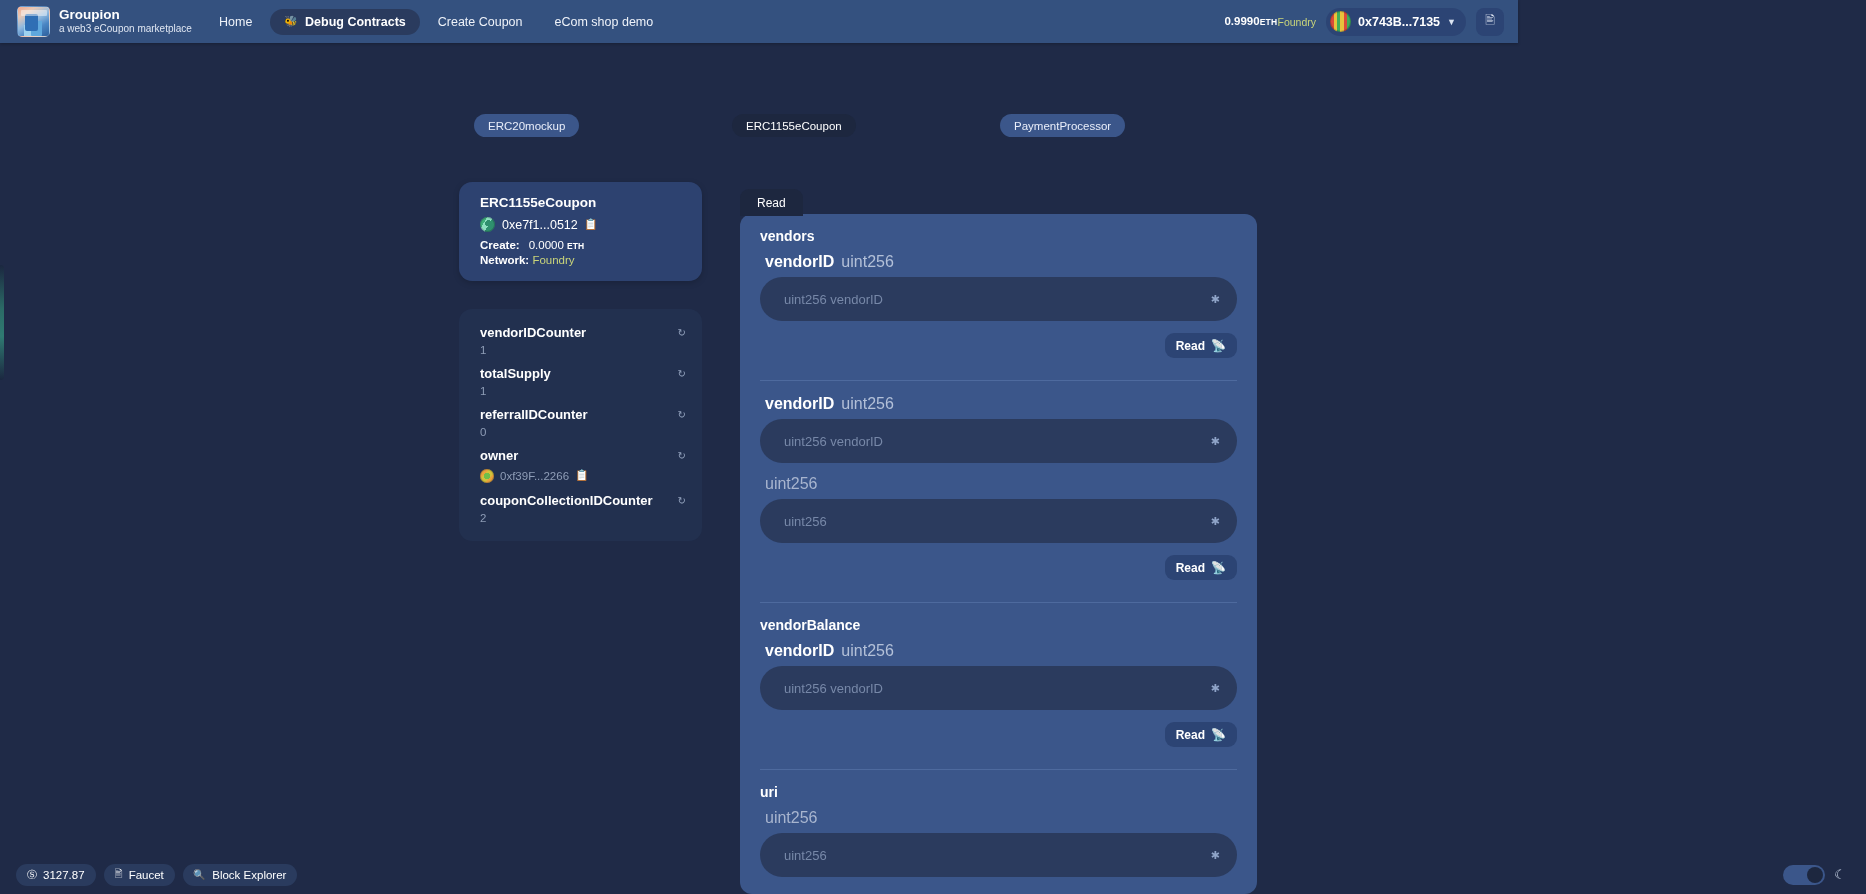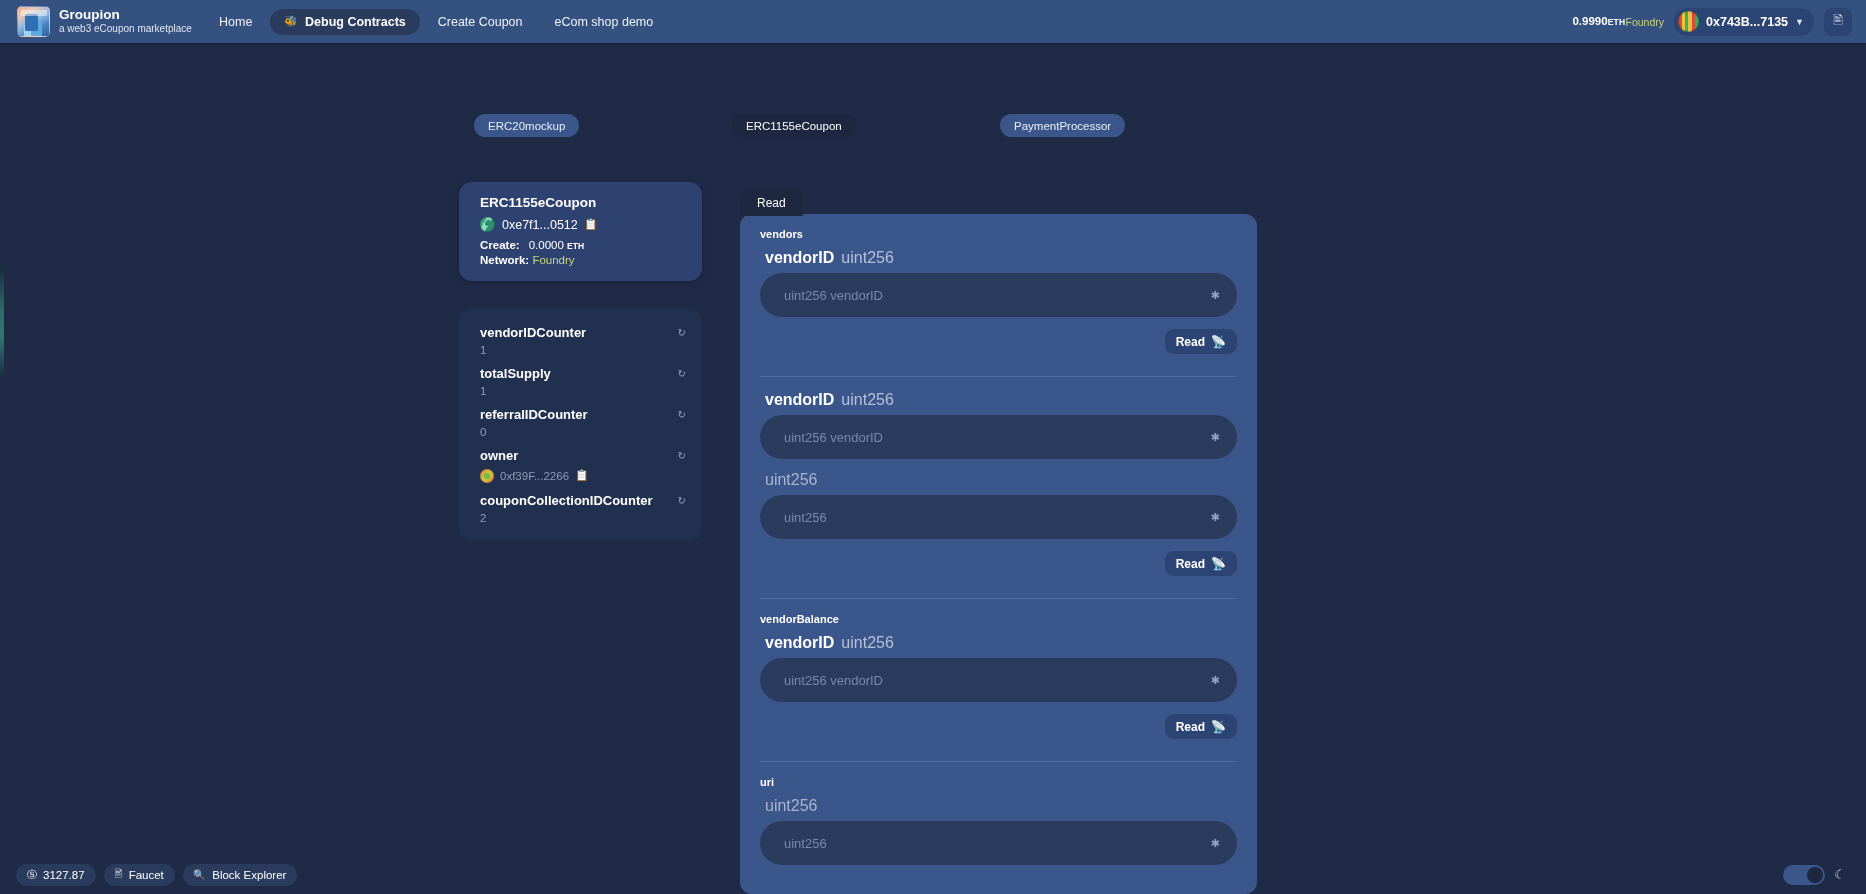--- a/index.html
+++ b/index.html
@@ -17,7 +17,7 @@
   .header {
     position: absolute;
     top: 0; left: 0;
-    width: 1866px;
+    width: 1518px;
     height: 43px;
     background: #34517f;
     display: flex;

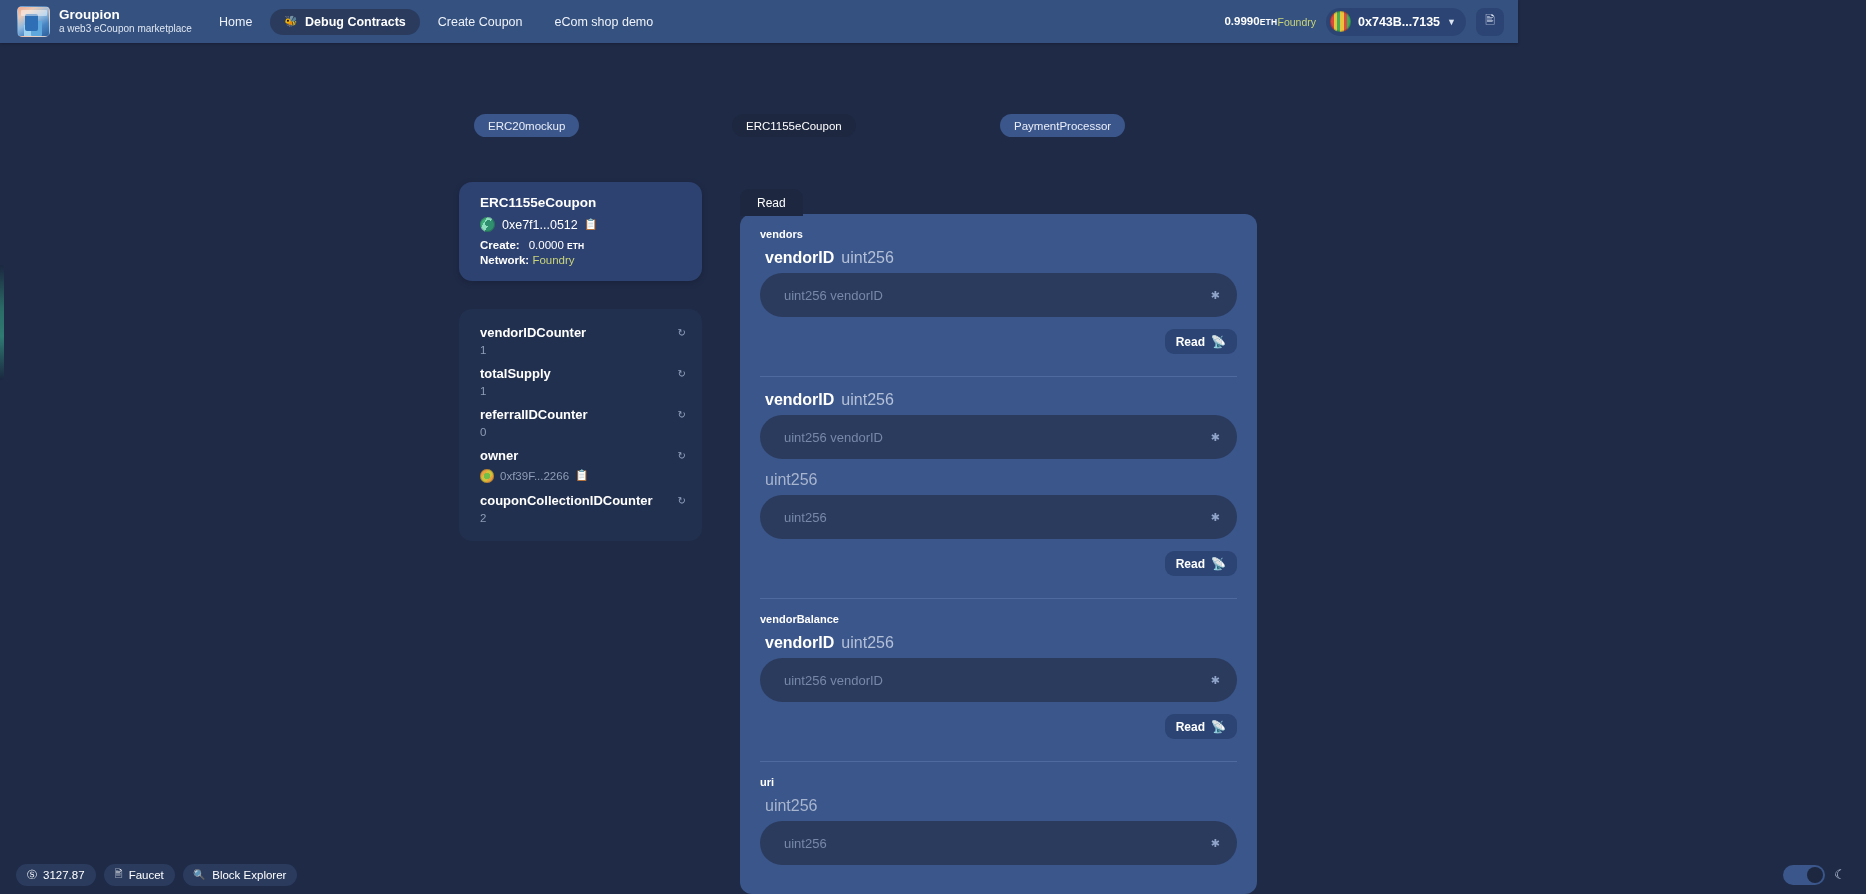--- a/index.html
+++ b/index.html
@@ -238,7 +238,7 @@
     overflow: hidden;
   }
   .fn { padding-bottom: 10px; }
-  .fn-name { font-size: 11px; font-weight: bold; color: #ffffff; margin-bottom: 9px; }
+  .fn-name { font-size: 14px; font-weight: bold; color: #ffffff; margin-bottom: 9px; }
   .param-label {
     font-size: 16px;
     margin: 0 0 6px 5px;

